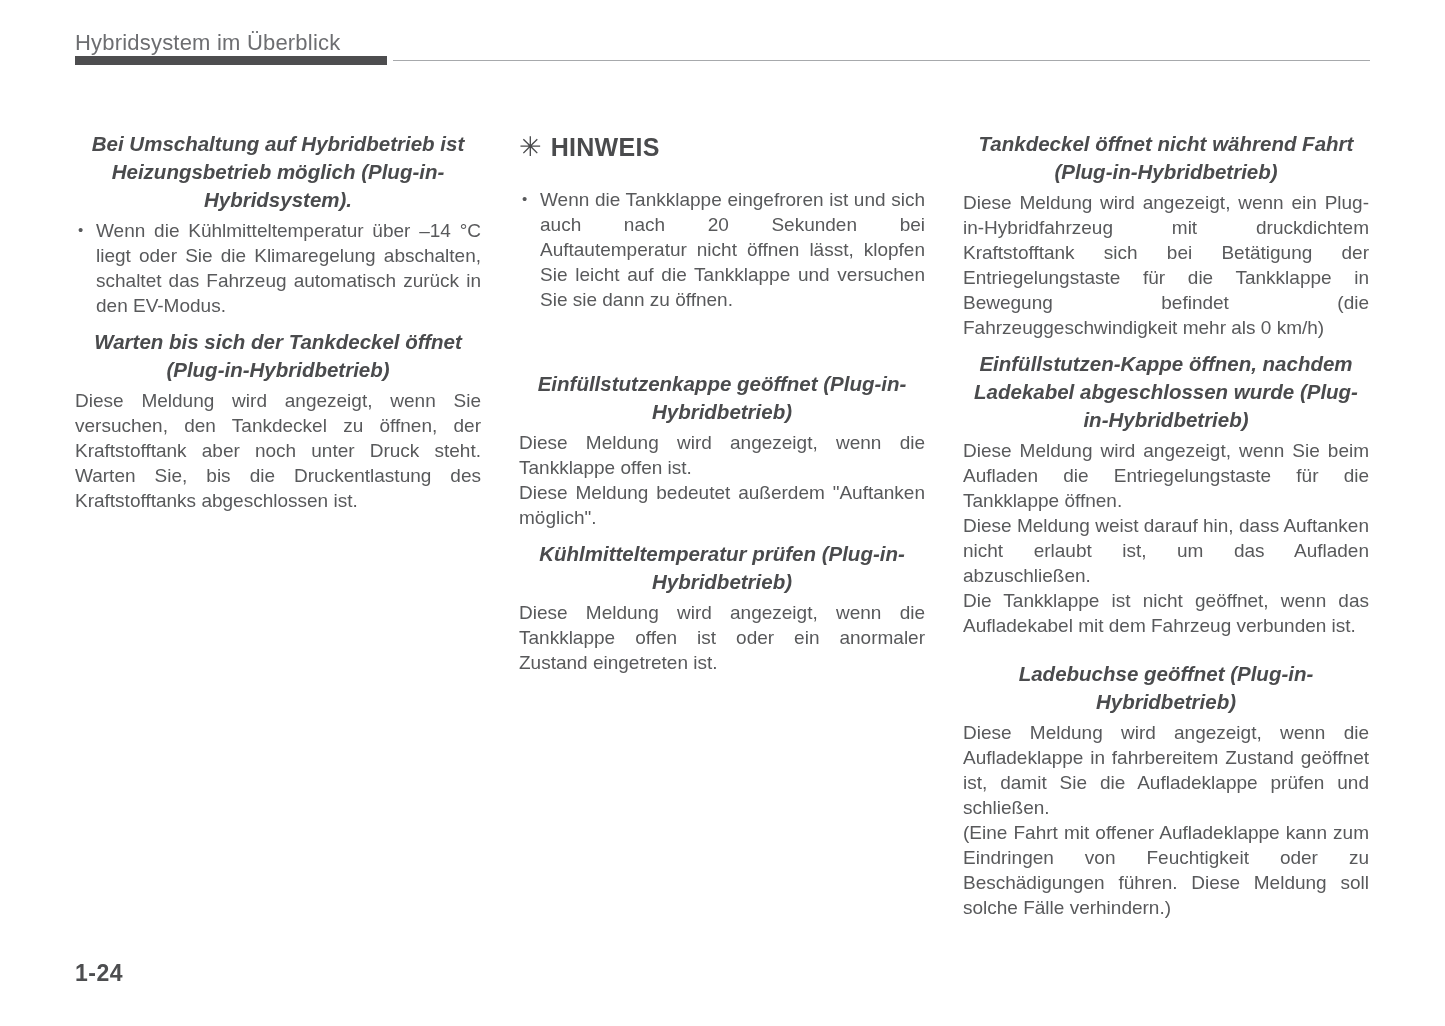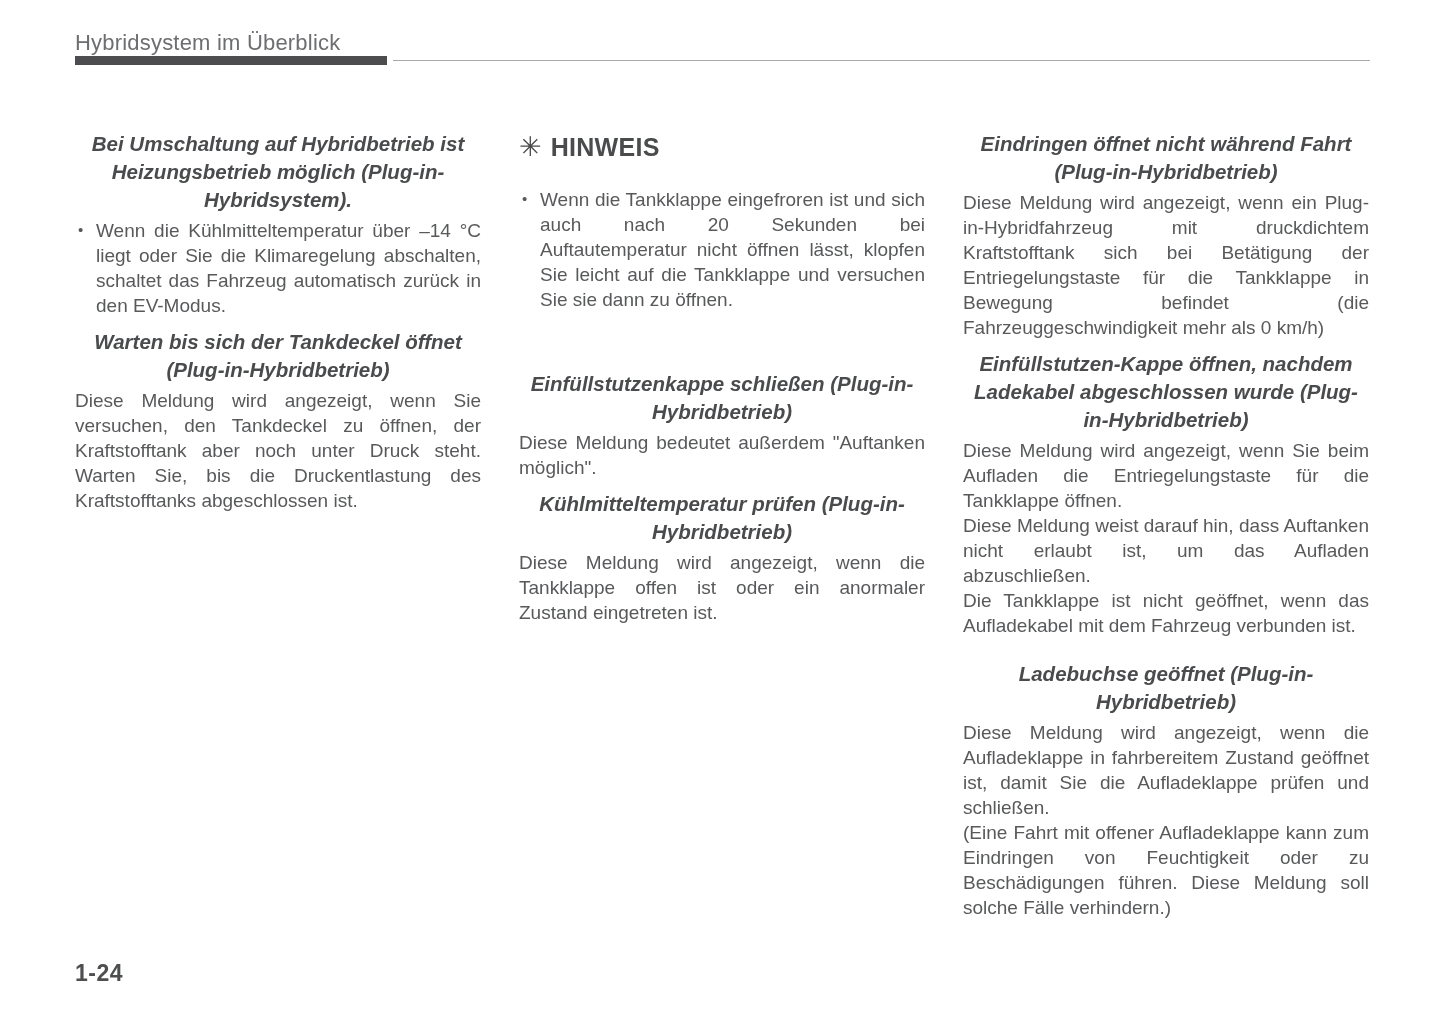--- a/index.html
+++ b/index.html
@@ -136,7 +136,7 @@
     </section>
 
     <section class="col">
-      <h3 class="sect first">Eindringen öffnet nicht während Fahrt (Plug-in-Hybridbetrieb)</h3>
+      <h3 class="sect first">Tankdeckel öffnet nicht während Fahrt (Plug-in-Hybridbetrieb)</h3>
       <p class="body">Diese Meldung wird angezeigt, wenn ein Plug-in-Hybridfahrzeug mit druckdichtem Kraftstofftank sich bei Betätigung der Entriegelungstaste für die Tankklappe in Bewegung befindet (die Fahrzeuggeschwindigkeit mehr als 0 km/h)</p>
       <h3 class="sect">Einfüllstutzen-Kappe öffnen, nachdem Ladekabel abgeschlossen wurde (Plug-in-Hybridbetrieb)</h3>
       <p class="body">Diese Meldung wird angezeigt, wenn Sie beim Aufladen die Entriegelungstaste für die Tankklappe öffnen.</p>

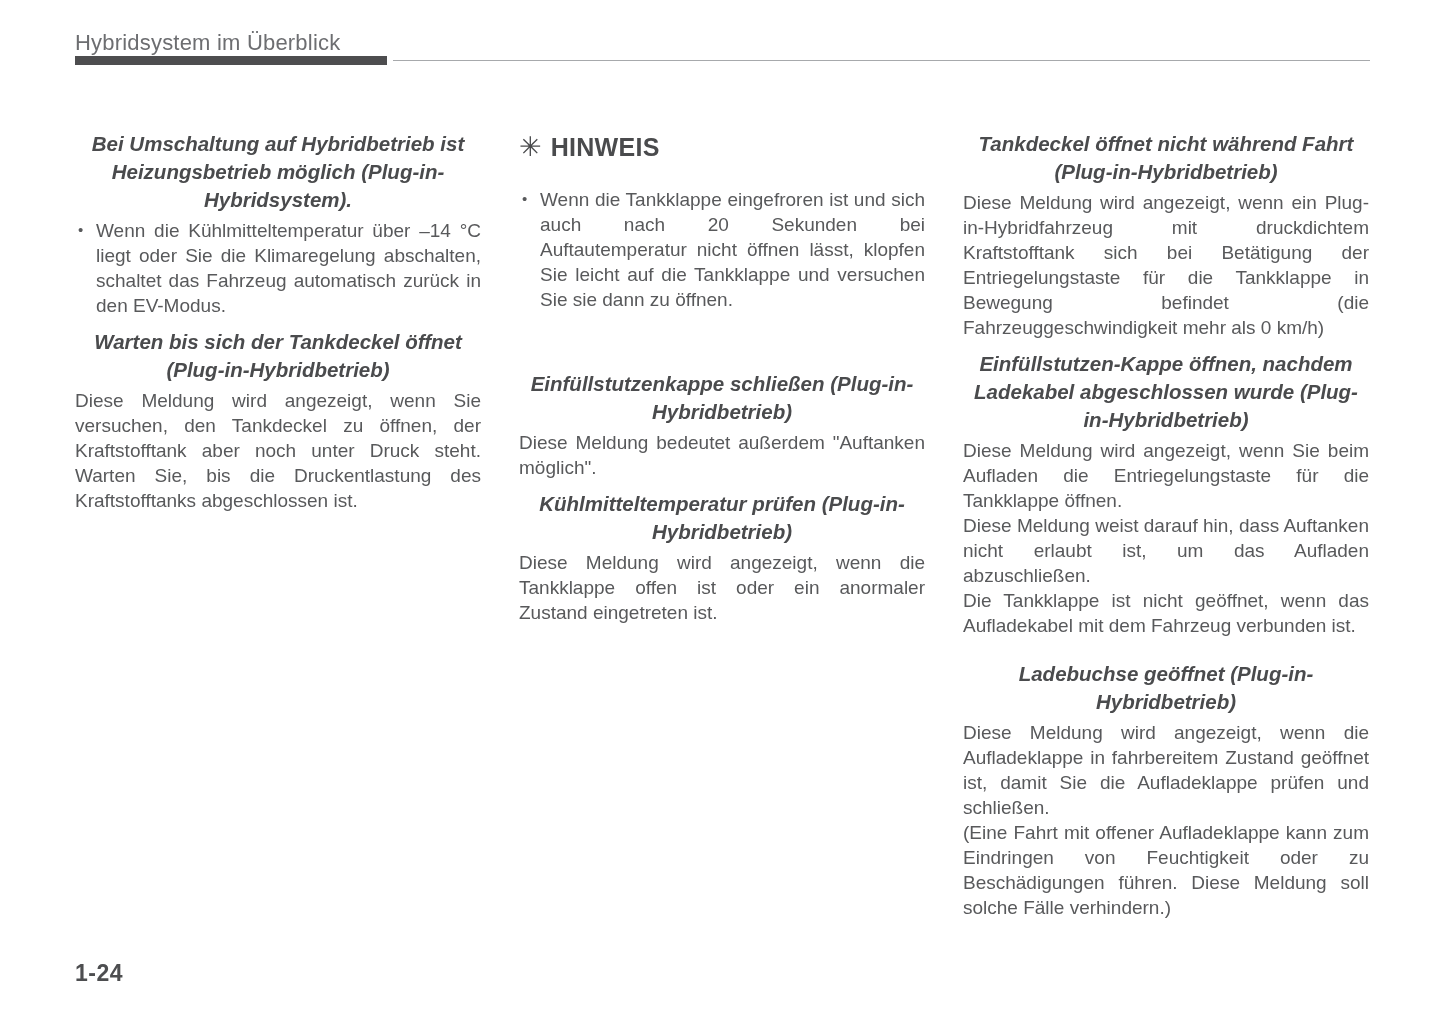--- a/index.html
+++ b/index.html
@@ -129,7 +129,7 @@
         <span class="notice-title">HINWEIS</span>
       </div>
       <p class="bullet">Wenn die Tankklappe eingefroren ist und sich auch nach 20 Sekunden bei Auftautemperatur nicht öffnen lässt, klopfen Sie leicht auf die Tankklappe und versuchen Sie sie dann zu öffnen.</p>
-      <h3 class="sect big-gap">Einfüllstutzenkappe schließen (Plug-in-Hybridbetrieb)</h3>
+      <h3 class="sect big-gap">Einfüllstutzenkappe geöffnet (Plug-in-Hybridbetrieb)</h3>
       <p class="body">Diese Meldung bedeutet außerdem "Auftanken möglich".</p>
       <h3 class="sect">Kühlmitteltemperatur prüfen (Plug-in-Hybridbetrieb)</h3>
       <p class="body">Diese Meldung wird angezeigt, wenn die Tankklappe offen ist oder ein anormaler Zustand eingetreten ist.</p>

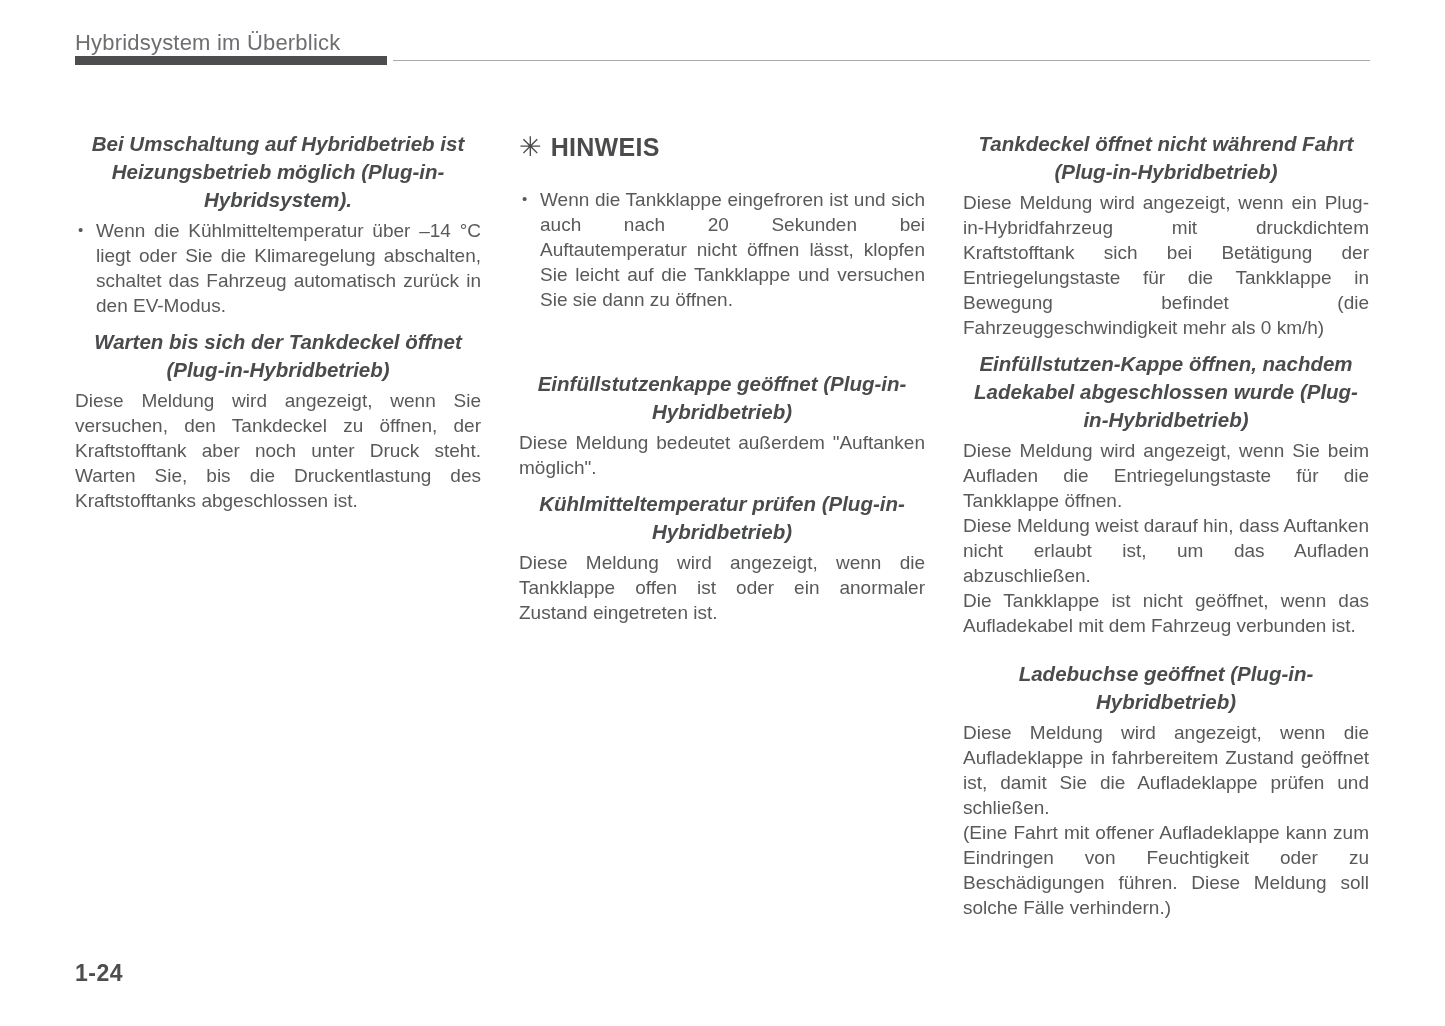--- a/index.html
+++ b/index.html
@@ -130,6 +130,7 @@
       </div>
       <p class="bullet">Wenn die Tankklappe eingefroren ist und sich auch nach 20 Sekunden bei Auftautemperatur nicht öffnen lässt, klopfen Sie leicht auf die Tankklappe und versuchen Sie sie dann zu öffnen.</p>
       <h3 class="sect big-gap">Einfüllstutzenkappe geöffnet (Plug-in-Hybridbetrieb)</h3>
+      <p class="body">Diese Meldung wird angezeigt, wenn die Tankklappe offen ist.</p>
       <p class="body">Diese Meldung bedeutet außerdem "Auftanken möglich".</p>
       <h3 class="sect">Kühlmitteltemperatur prüfen (Plug-in-Hybridbetrieb)</h3>
       <p class="body">Diese Meldung wird angezeigt, wenn die Tankklappe offen ist oder ein anormaler Zustand eingetreten ist.</p>

